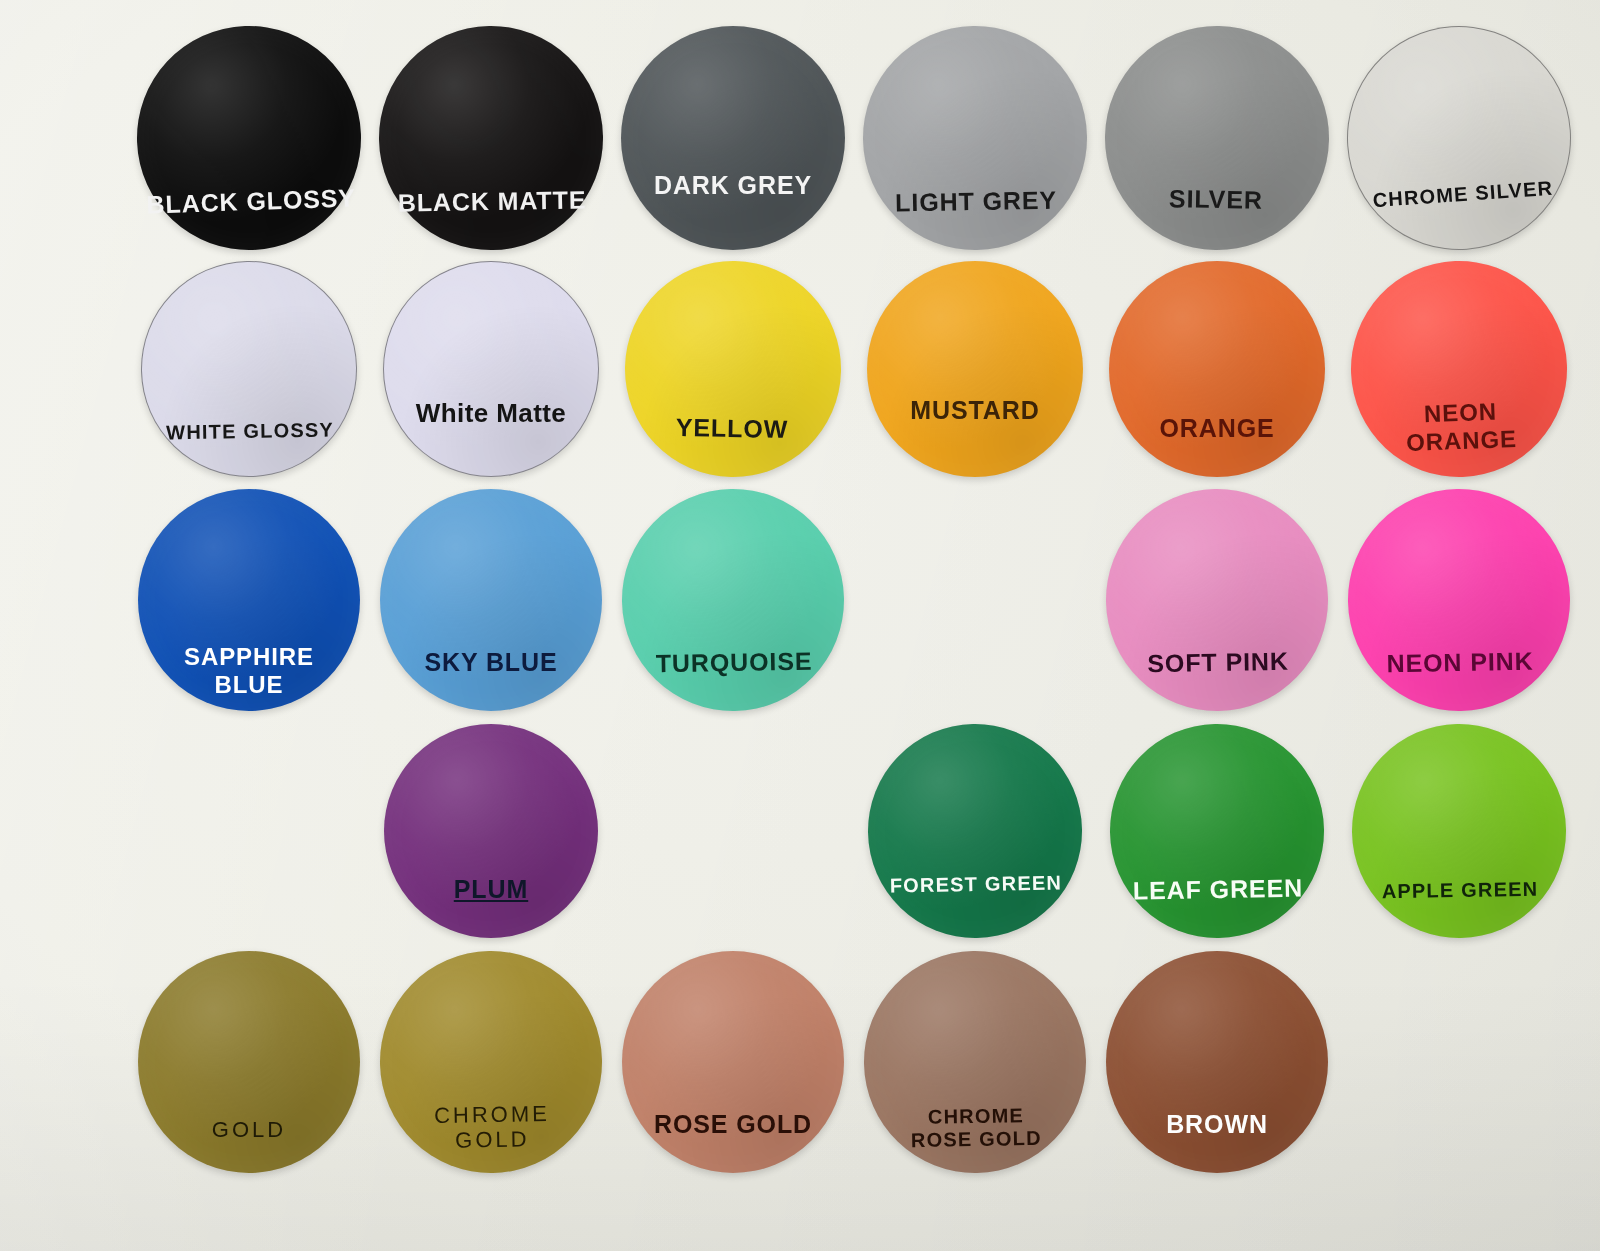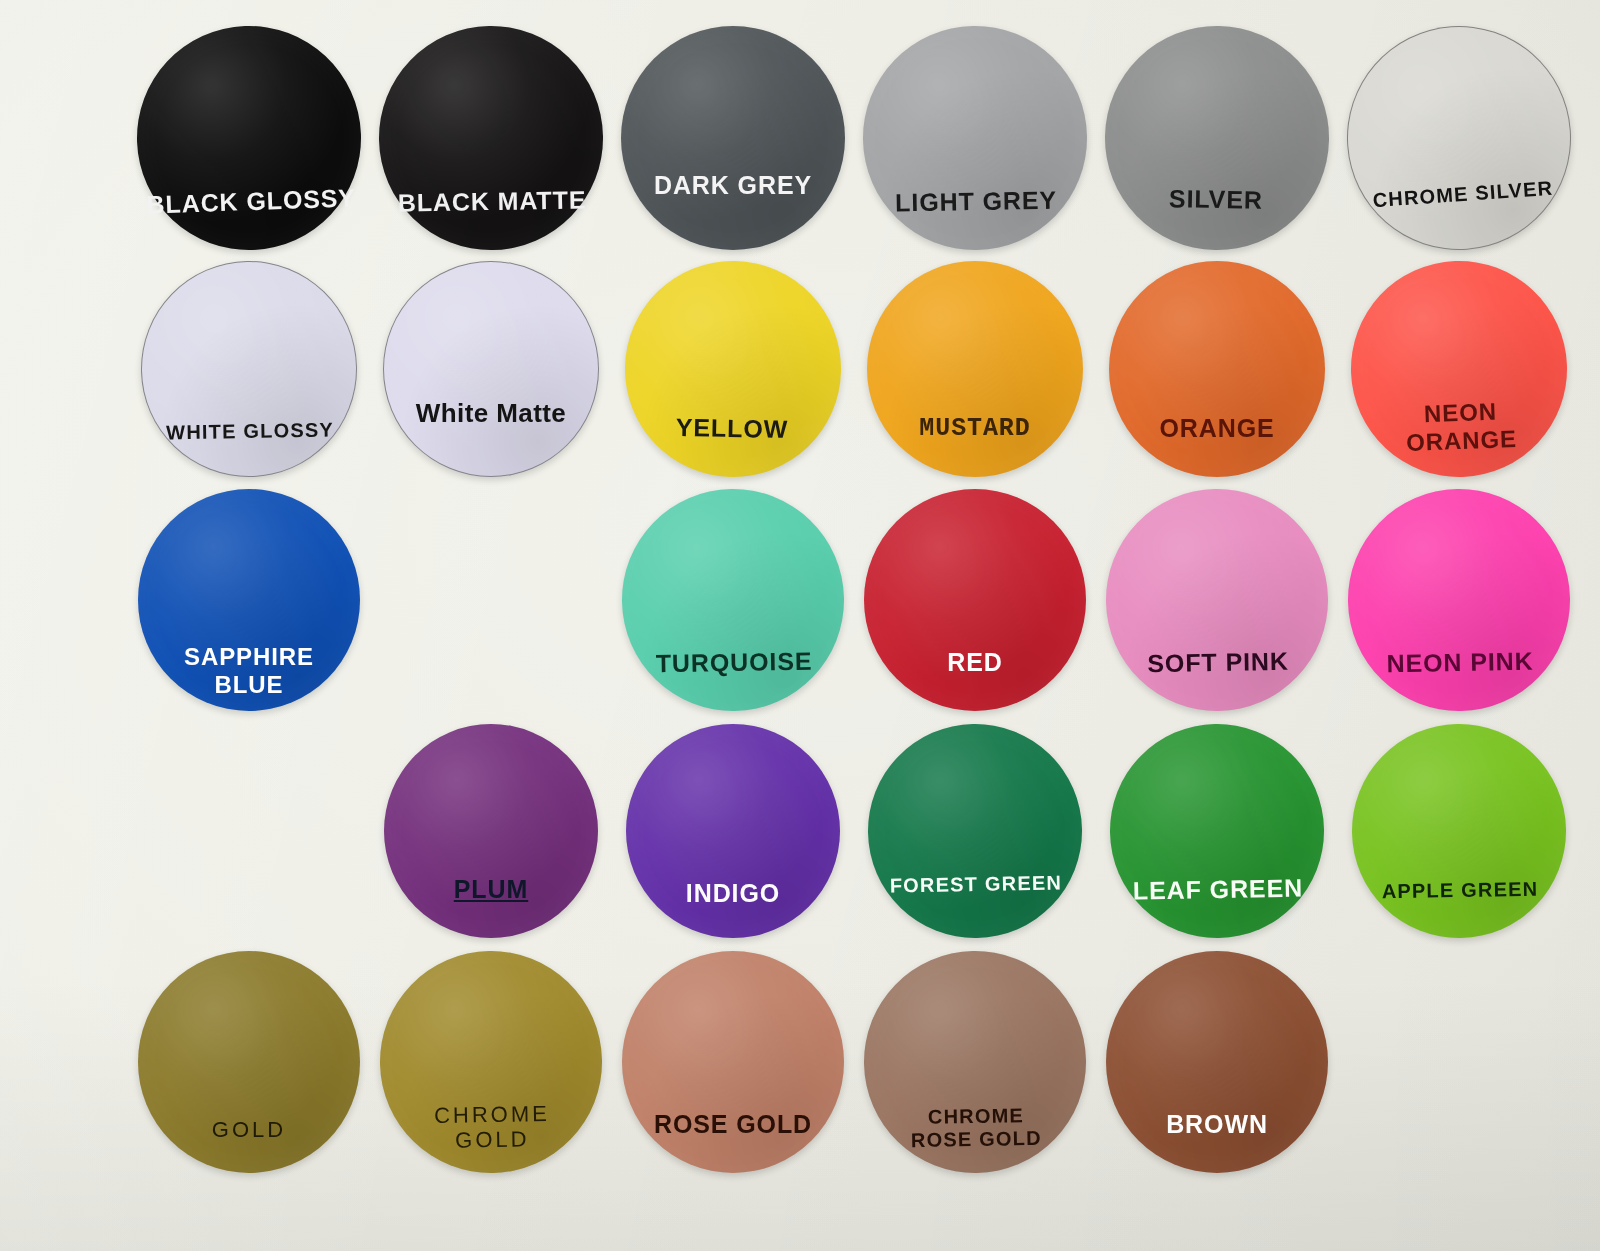--- a/index.html
+++ b/index.html
@@ -128,7 +128,7 @@
     </div>
     <div class="swatch" style="left: 867px; top: 261px; width: 216px; height: 216px;">
       <div class="disc" style="background: rgb(240, 165, 28);"></div>
-      <div class="label" style="color: rgb(60, 36, 8); margin-bottom: 34px; font-family: Liberation Mono, monospace;">MUSTARD</div>
+      <div class="label" style="color: rgb(60, 36, 8); margin-bottom: 52px;">MUSTARD</div>
     </div>
     <div class="swatch" style="left: 1109px; top: 261px; width: 216px; height: 216px;">
       <div class="disc" style="background: rgb(226, 105, 42);"></div>

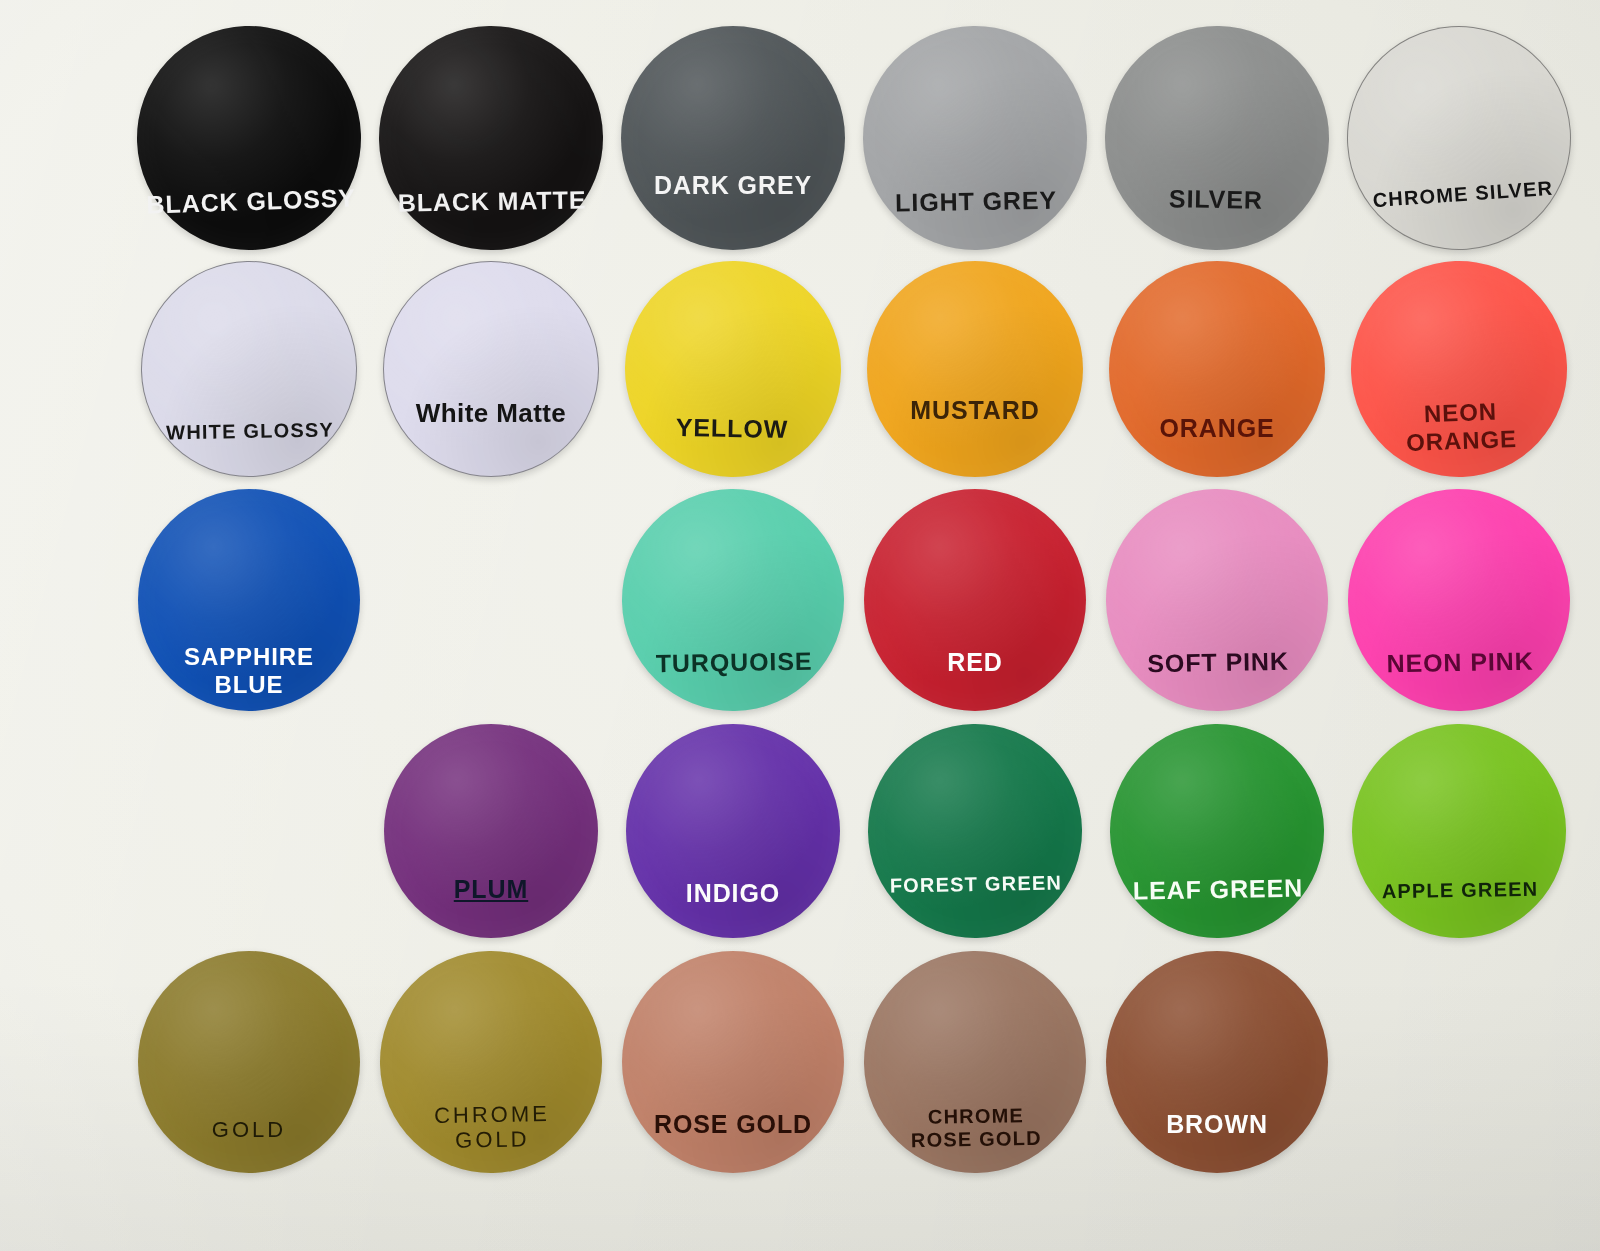--- a/index.html
+++ b/index.html
@@ -144,6 +144,10 @@
       <div class="label two-line" style="color: rgb(255, 255, 255); margin-bottom: 12px;">SAPPHIRE
 BLUE</div>
     </div>
+    <div class="swatch" style="left: 380px; top: 489px; width: 222px; height: 222px;">
+      <div class="disc" style="background: rgb(88, 159, 214);"></div>
+      <div class="label" style="color: rgb(13, 27, 62); margin-bottom: 34px;">SKY BLUE</div>
+    </div>
     <div class="swatch" style="left: 622px; top: 489px; width: 222px; height: 222px; transform: rotate(-1deg);">
       <div class="disc" style="background: rgb(88, 207, 173);"></div>
       <div class="label" style="color: rgb(12, 50, 38); margin-bottom: 34px;">TURQUOISE</div>

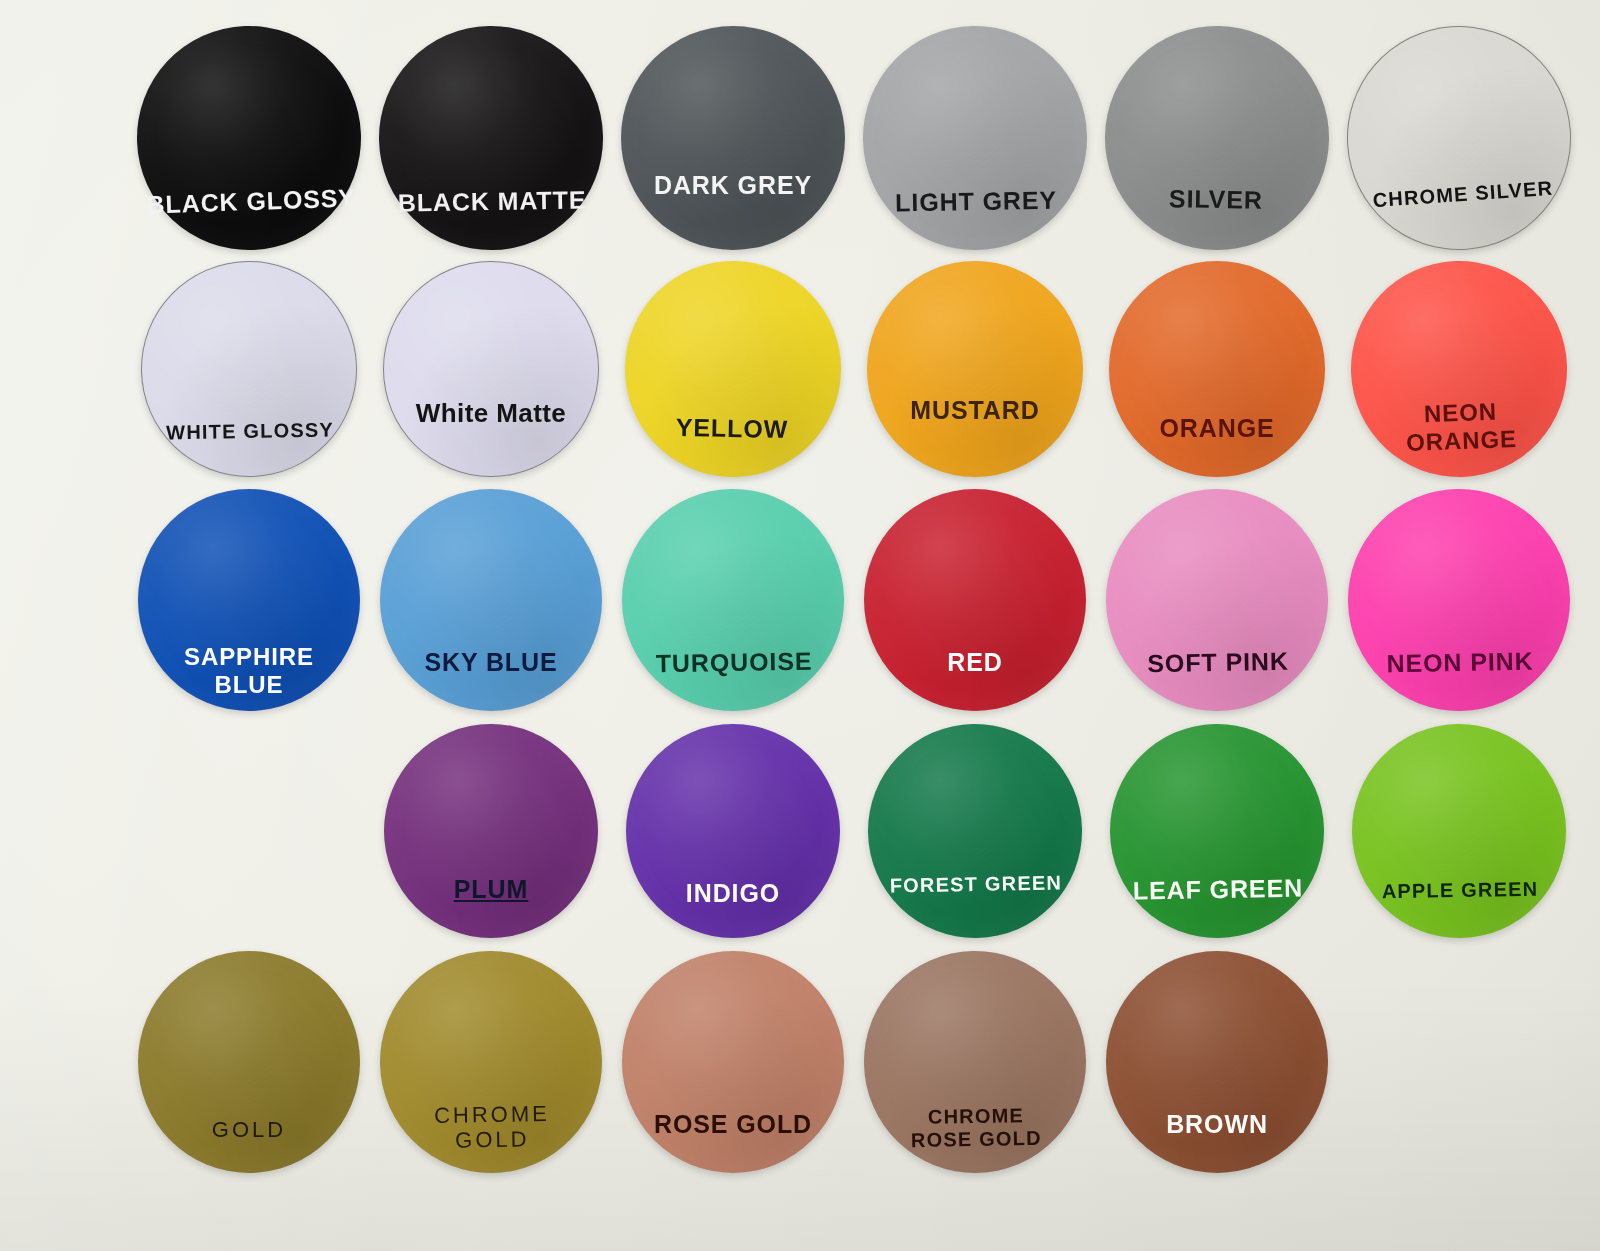--- a/index.html
+++ b/index.html
@@ -152,10 +152,6 @@
       <div class="disc" style="background: rgb(88, 207, 173);"></div>
       <div class="label" style="color: rgb(12, 50, 38); margin-bottom: 34px;">TURQUOISE</div>
     </div>
-    <div class="swatch" style="left: 864px; top: 489px; width: 222px; height: 222px;">
-      <div class="disc" style="background: rgb(200, 32, 47);"></div>
-      <div class="label" style="color: rgb(253, 253, 253); margin-bottom: 34px;">RED</div>
-    </div>
     <div class="swatch" style="left: 1106px; top: 489px; width: 222px; height: 222px; transform: rotate(-1deg);">
       <div class="disc" style="background: rgb(232, 140, 192);"></div>
       <div class="label" style="color: rgb(43, 10, 32); margin-bottom: 34px;">SOFT PINK</div>

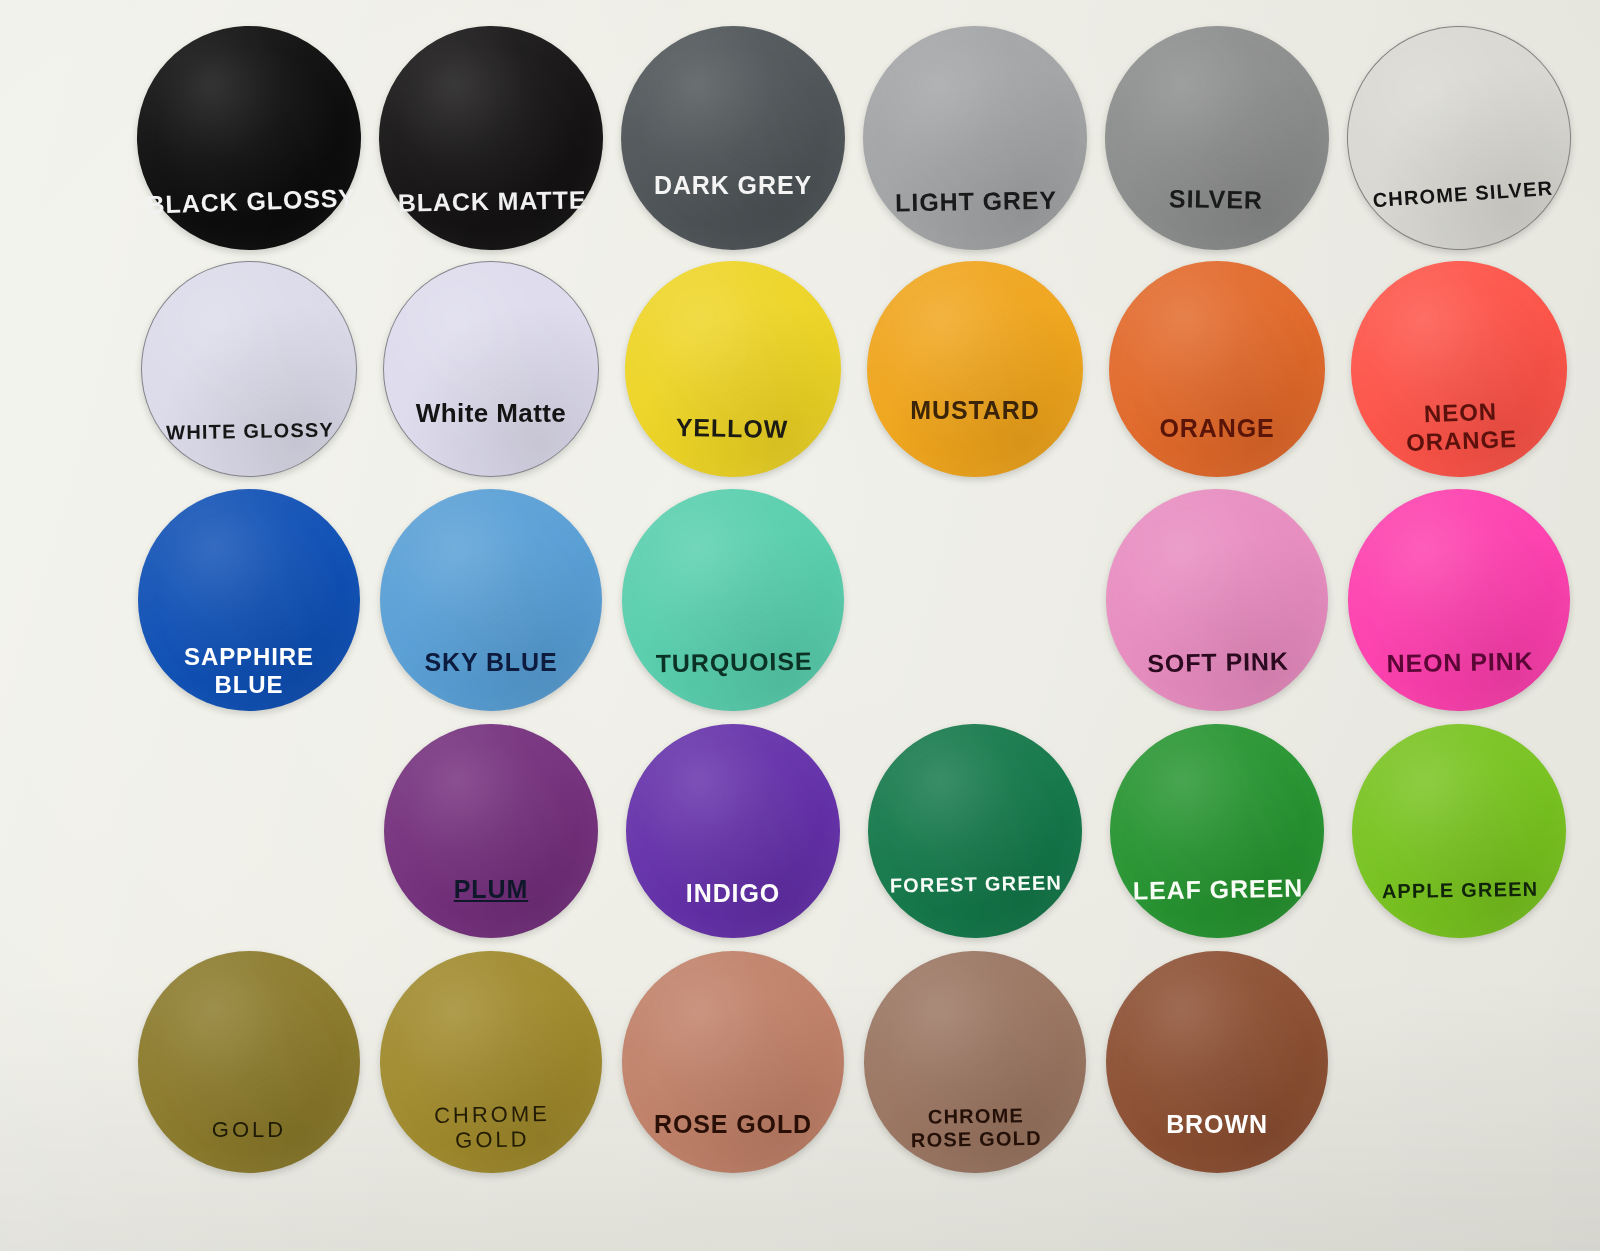--- a/index.html
+++ b/index.html
@@ -164,10 +164,6 @@
       <div class="disc" style="background: rgb(116, 47, 124);"></div>
       <div class="label" style="color: #0f172a; margin-bottom: 34px; text-decoration: underline;">PLUM</div>
     </div>
-    <div class="swatch" style="left: 626px; top: 724px; width: 214px; height: 214px;">
-      <div class="disc" style="background: rgb(100, 48, 169);"></div>
-      <div class="label" style="color: rgb(252, 252, 252); margin-bottom: 30px;">INDIGO</div>
-    </div>
     <div class="swatch" style="left: 868px; top: 724px; width: 214px; height: 214px; transform: rotate(-1deg);">
       <div class="disc" style="background: rgb(20, 120, 74);"></div>
       <div class="label small" style="color: rgb(246, 251, 246); margin-bottom: 42px;">FOREST GREEN</div>

